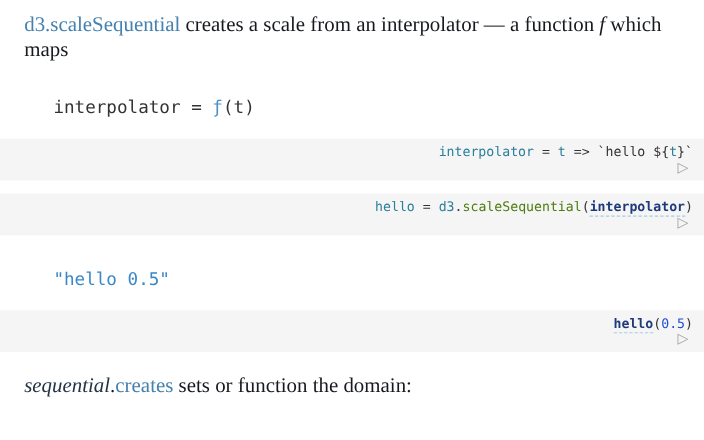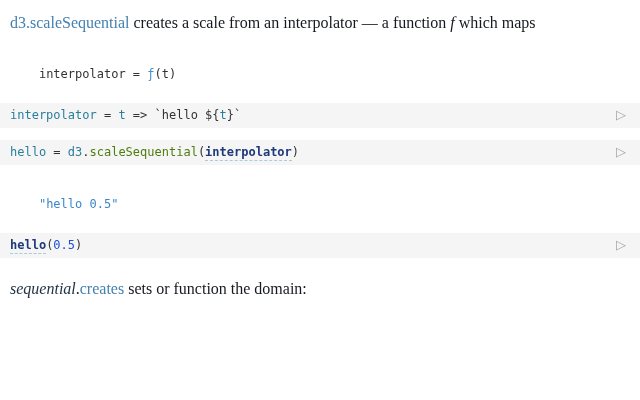--- a/index.html
+++ b/index.html
@@ -7,9 +7,9 @@
   body { font-family: "Liberation Serif", serif; color: #16191f; }
 
   .prose {
-    font-size: 16px;
+    font-size: 19px;
     line-height: 23px;
-    padding: 0 10px;
+    padding: 0 22px;
     margin-top: 11px;
     margin-bottom: 13px;
     color: #16191f;

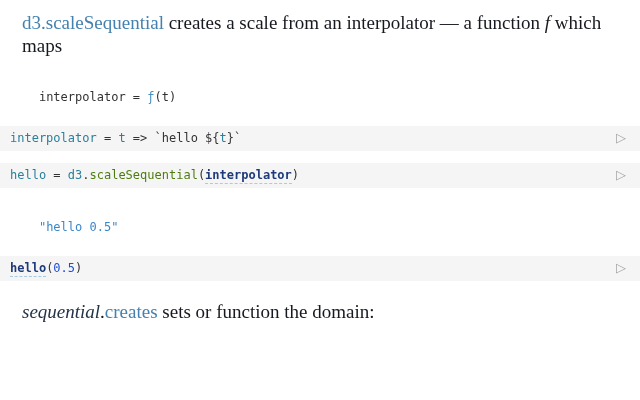--- a/index.html
+++ b/index.html
@@ -27,7 +27,7 @@
   .obs-output {
     padding: 5px 10px 6px 10px;
     font-family: "DejaVu Sans Mono", "Liberation Mono", monospace;
-    font-size: 12px;
+    font-size: 16px;
     line-height: 15px;
     white-space: pre;
     color: #333333;

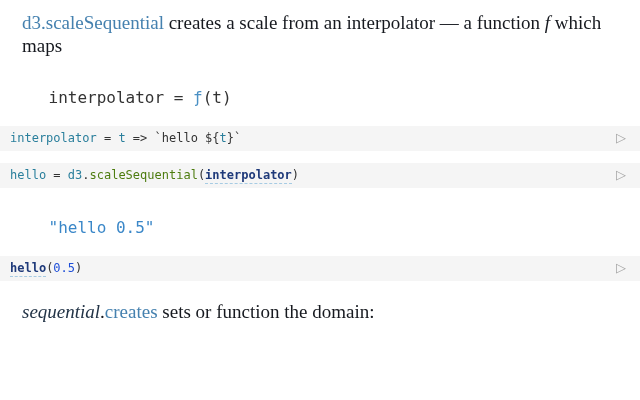--- a/index.html
+++ b/index.html
@@ -42,9 +42,10 @@
     white-space: pre;
     color: #333333;
     display: flex;
-    align-items: flex-start;
+    align-items: flex-end;
     justify-content: space-between;
     cursor: text;
+    flex-direction: column;
   }
 
   .code-line { white-space: pre; }

